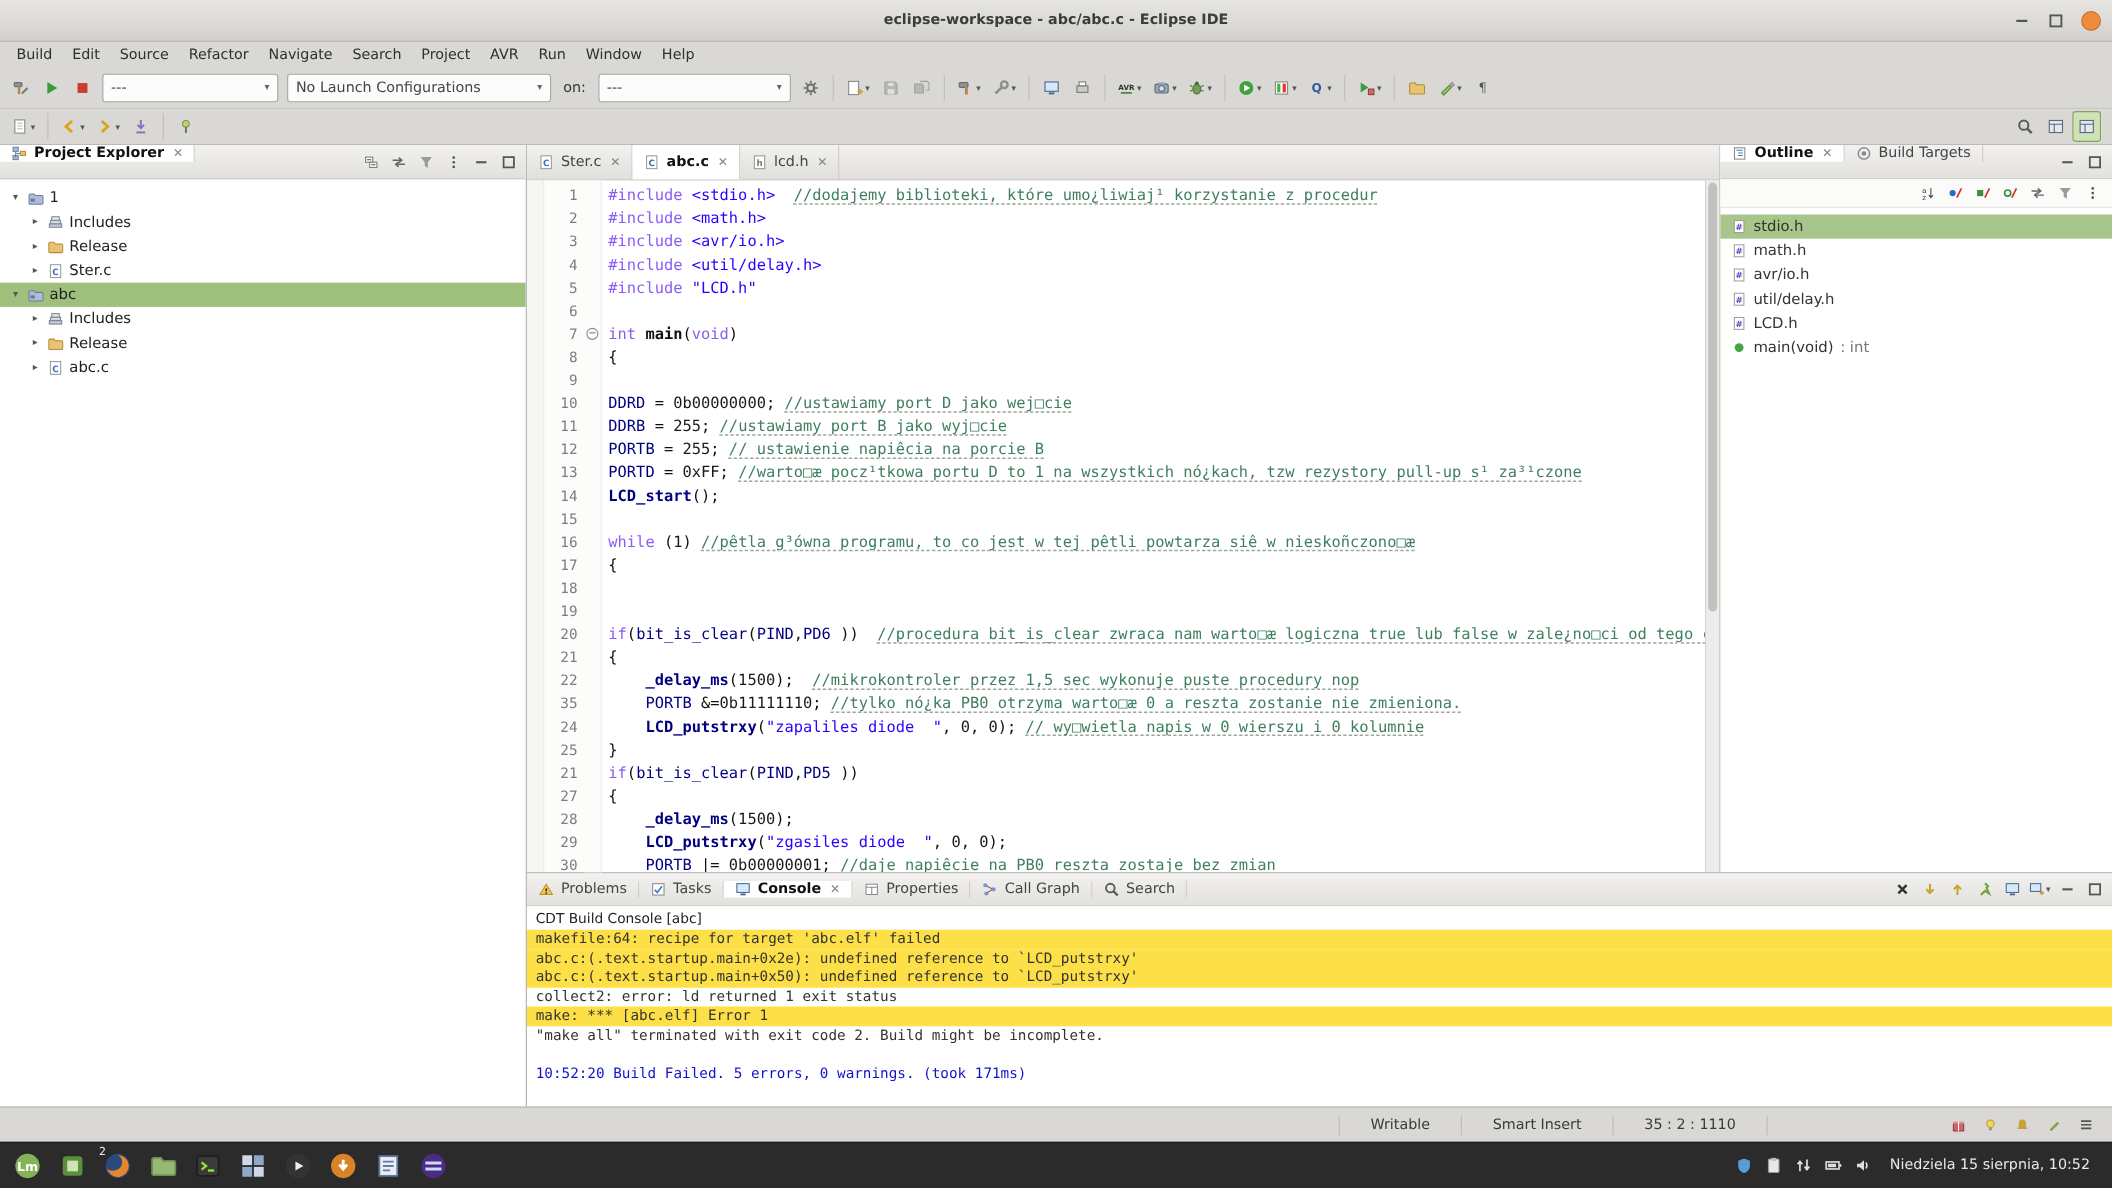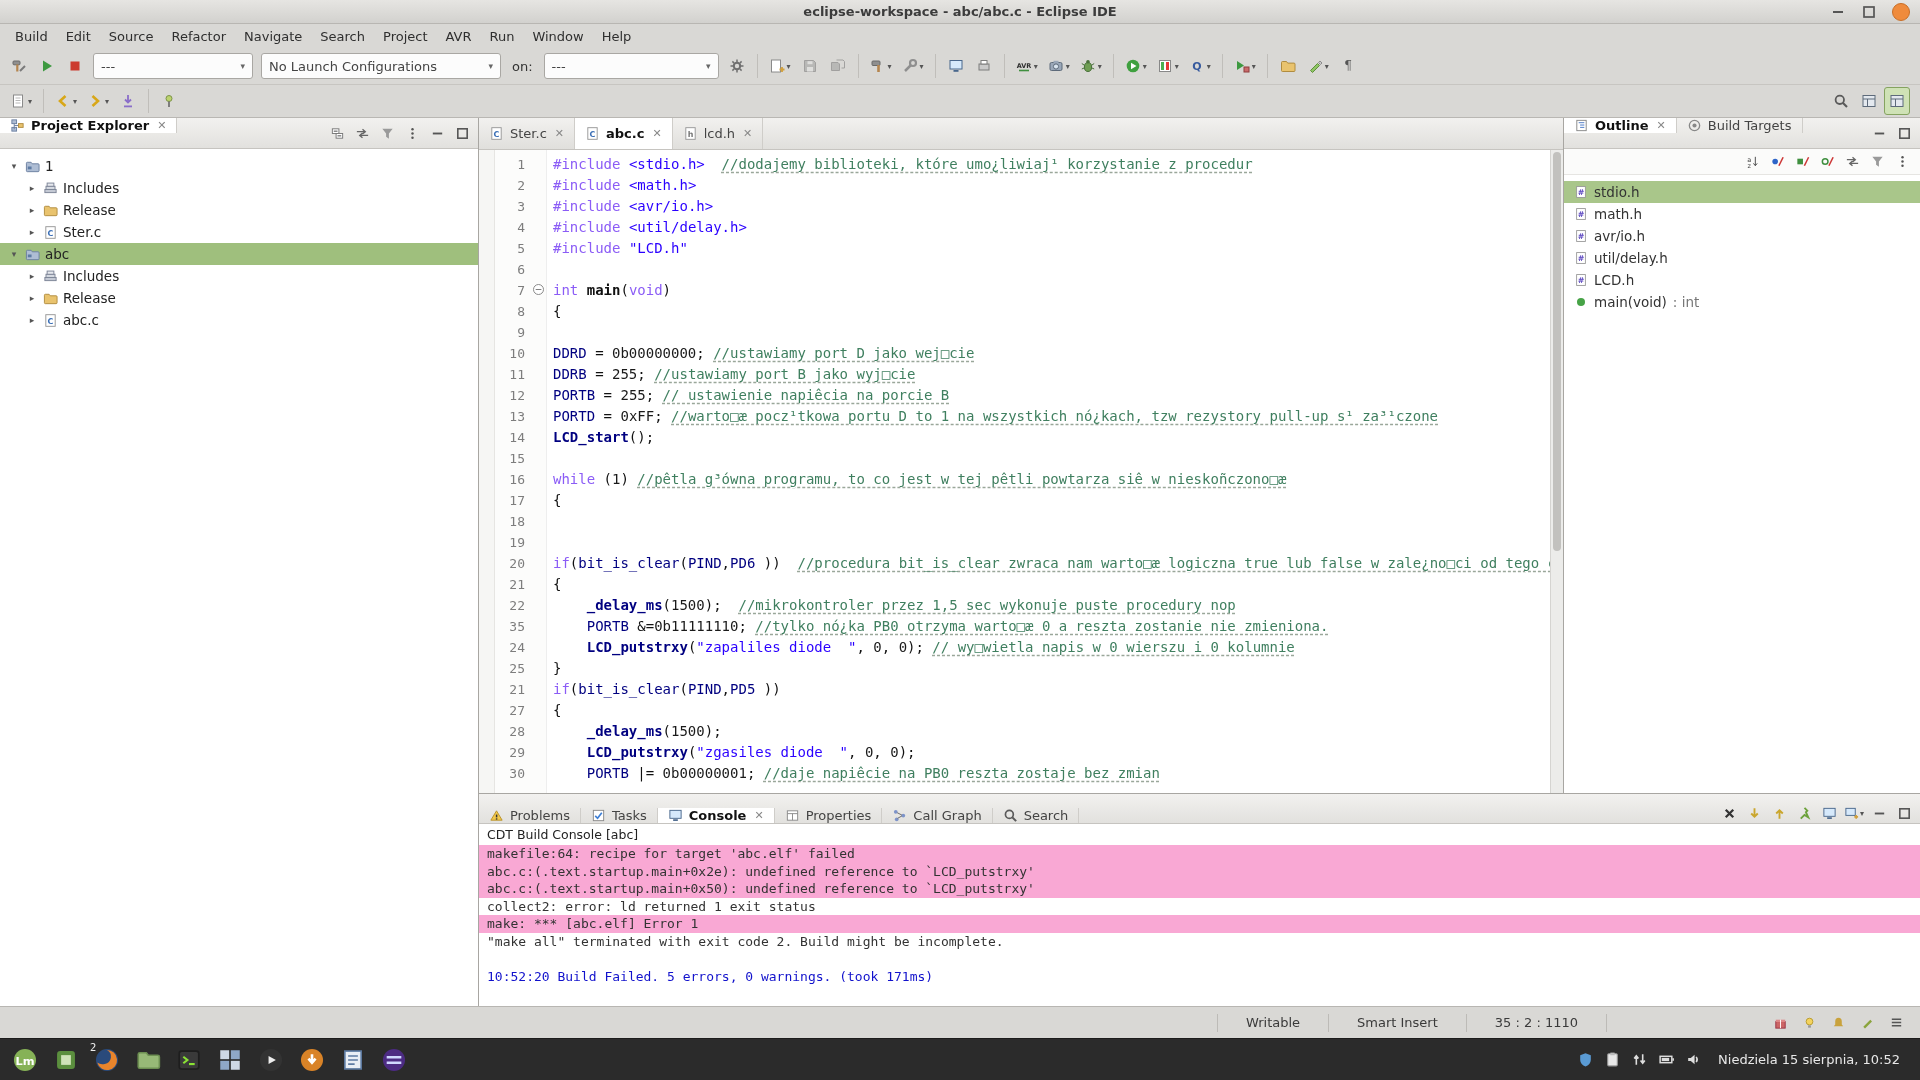--- a/index.html
+++ b/index.html
@@ -10,7 +10,7 @@
   .ic{display:inline-flex;align-items:center;justify-content:center;flex:0 0 auto}
 
   
-  #titlebar{height:24px;position:relative;display:flex;align-items:center;justify-content:center;
+  #titlebar{height:38px;position:relative;display:flex;align-items:center;justify-content:center;
     background:linear-gradient(#e6e5e2,#d2d1ce);border-bottom:1px solid #b8b6b2}
   #title{font-weight:bold;font-size:13px;color:#3c3c3c}
   #wincontrols{position:absolute;right:10px;top:0;bottom:0;display:flex;align-items:center;gap:15px}

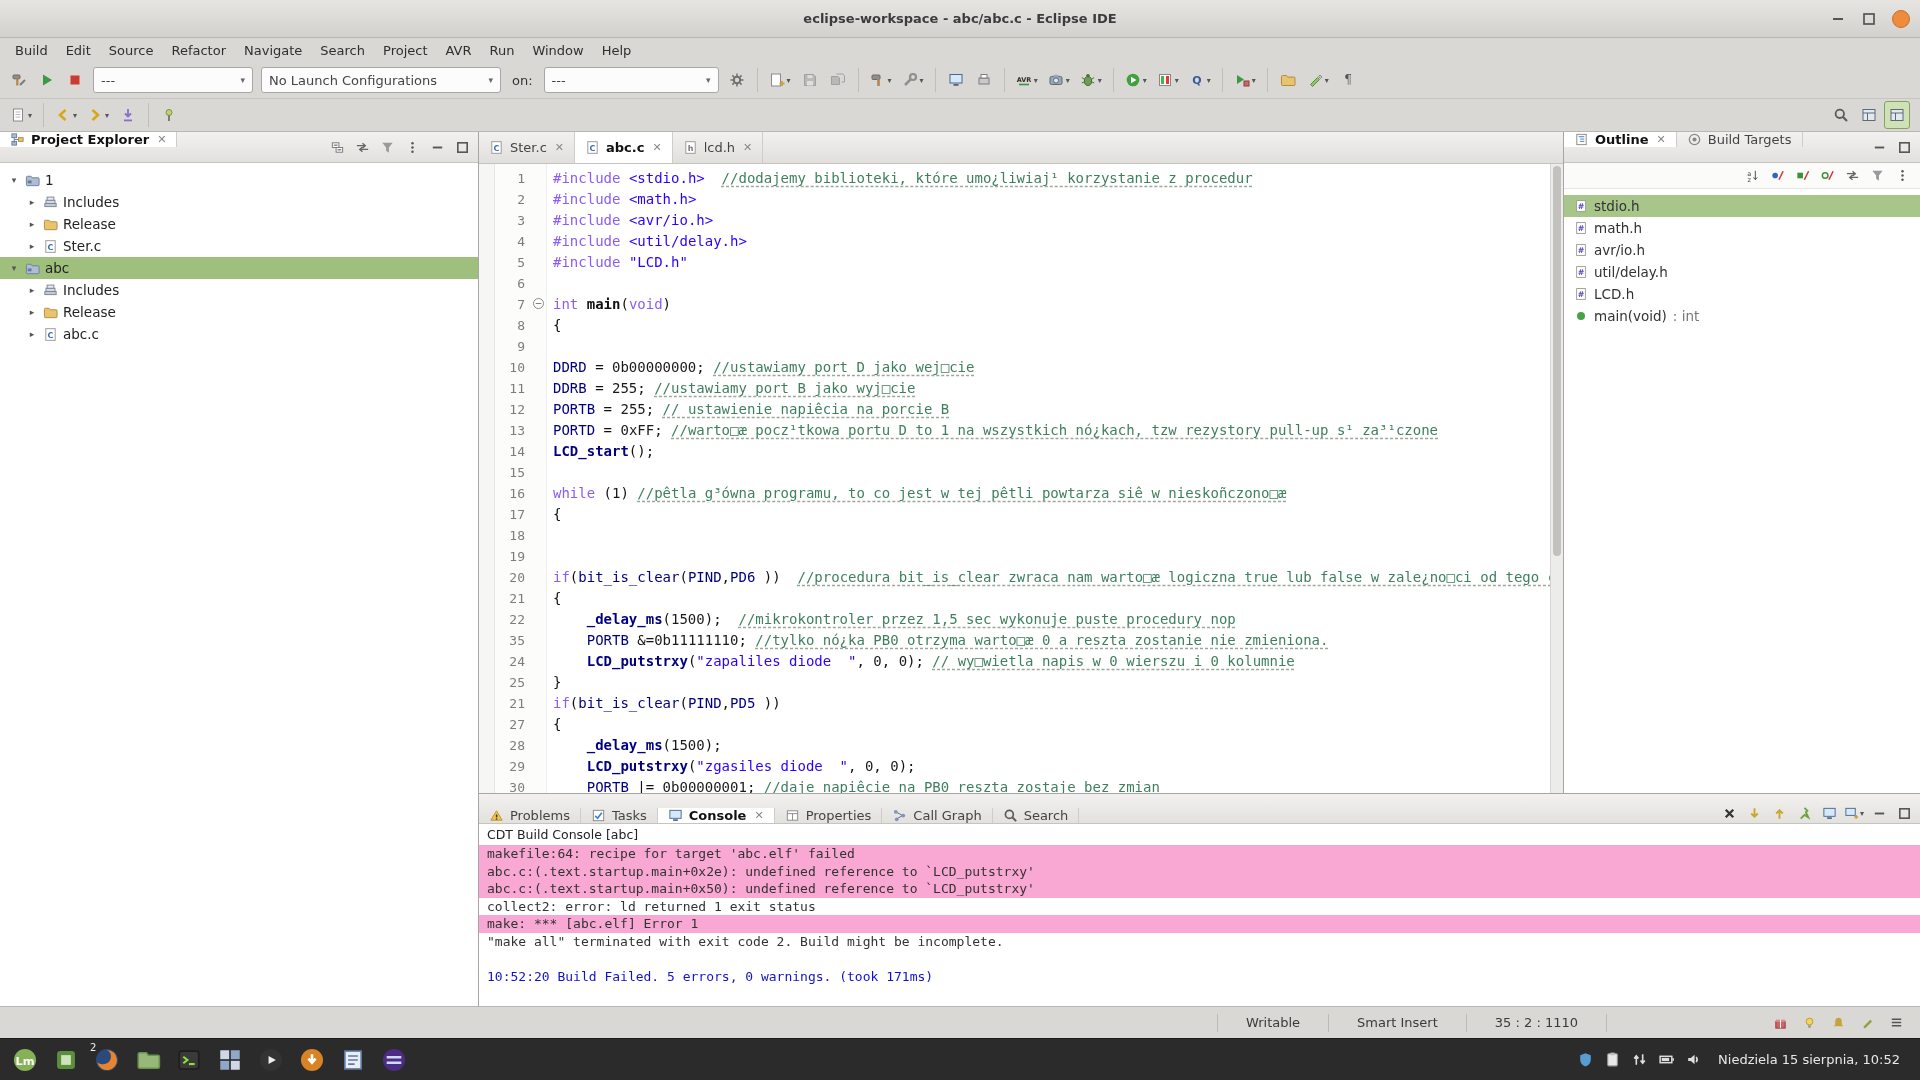--- a/index.html
+++ b/index.html
@@ -90,7 +90,7 @@
 
   
   #console{height:213px;border-top:1px solid #a8a6a2;background:#fff;display:flex;flex-direction:column}
-  #console-tabbar{height:30px;background:linear-gradient(#f2f1ef,#e2e1de);border-bottom:1px solid #c6c4c0;display:flex;align-items:flex-end}
+  #console-tabbar{height:30px;background:linear-gradient(#f2f1ef,#e2e1de);border-bottom:1px solid #c6c4c0;display:flex;align-items:center}
   #console-caption{height:21px;padding:3px 8px;font-size:12.5px;color:#222;background:#fff}
   #console-output{flex:1;overflow:hidden;padding:0 8px;font-family:"DejaVu Sans Mono","Liberation Mono",monospace;font-size:13px;line-height:17.5px}
   .conline{display:block;white-space:pre;min-height:17.5px}

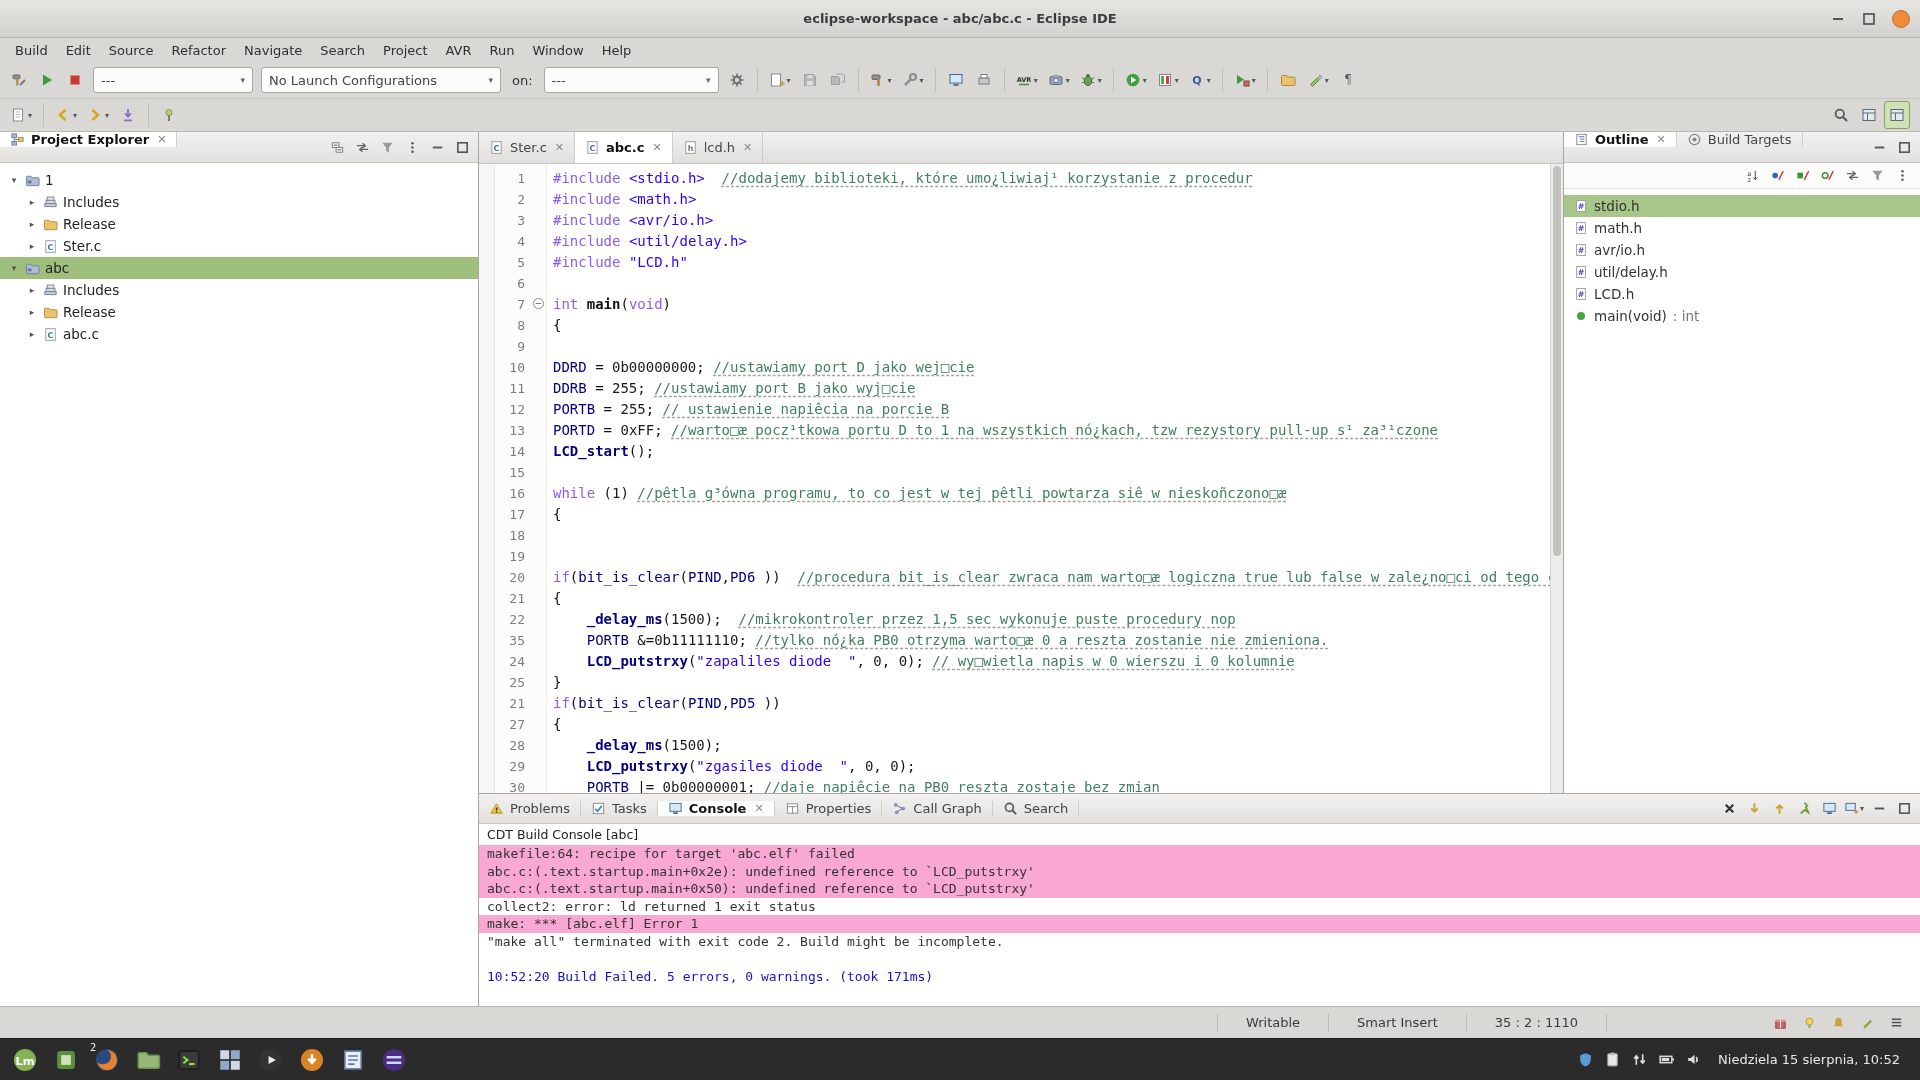--- a/index.html
+++ b/index.html
@@ -94,7 +94,7 @@
   #console-caption{height:21px;padding:3px 8px;font-size:12.5px;color:#222;background:#fff}
   #console-output{flex:1;overflow:hidden;padding:0 8px;font-family:"DejaVu Sans Mono","Liberation Mono",monospace;font-size:13px;line-height:17.5px}
   .conline{display:block;white-space:pre;min-height:17.5px}
-  .conline.err{background:#f9a8d4;margin:0 -8px;padding:0 8px}
+  .conline.err{background:#fde047;margin:0 -8px;padding:0 8px}
   .conline.info{color:#1212cc}
 
   

